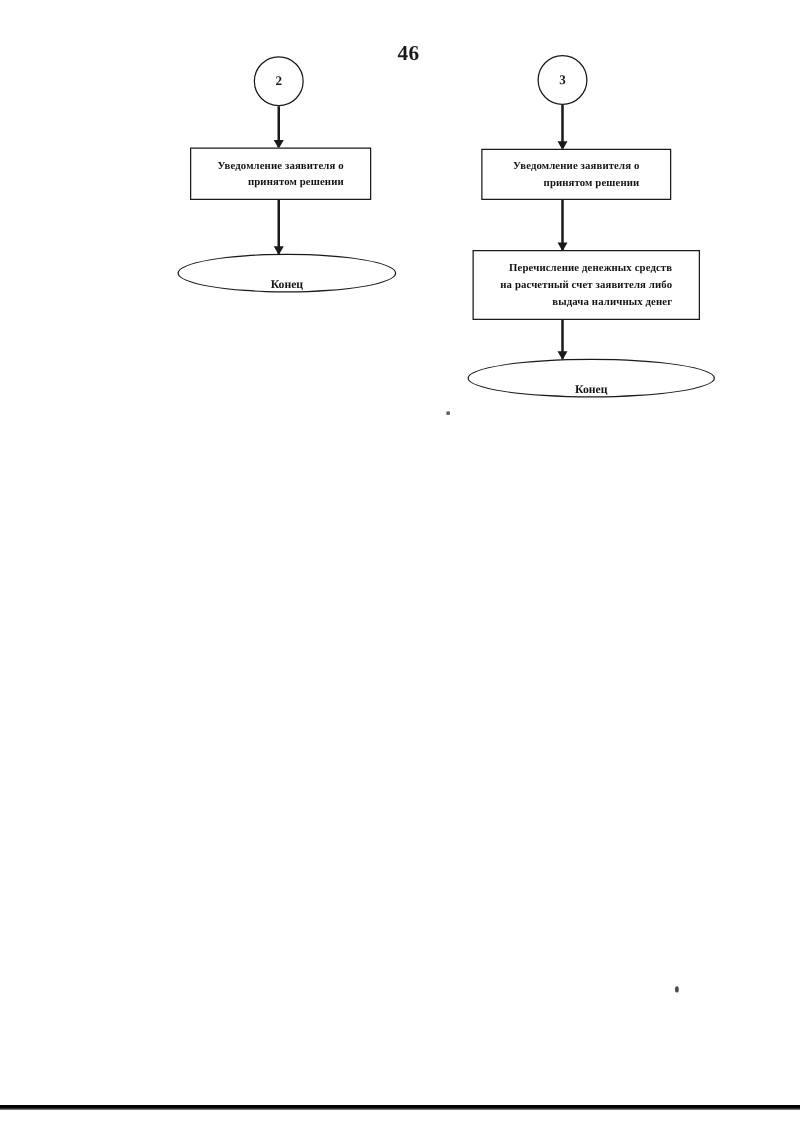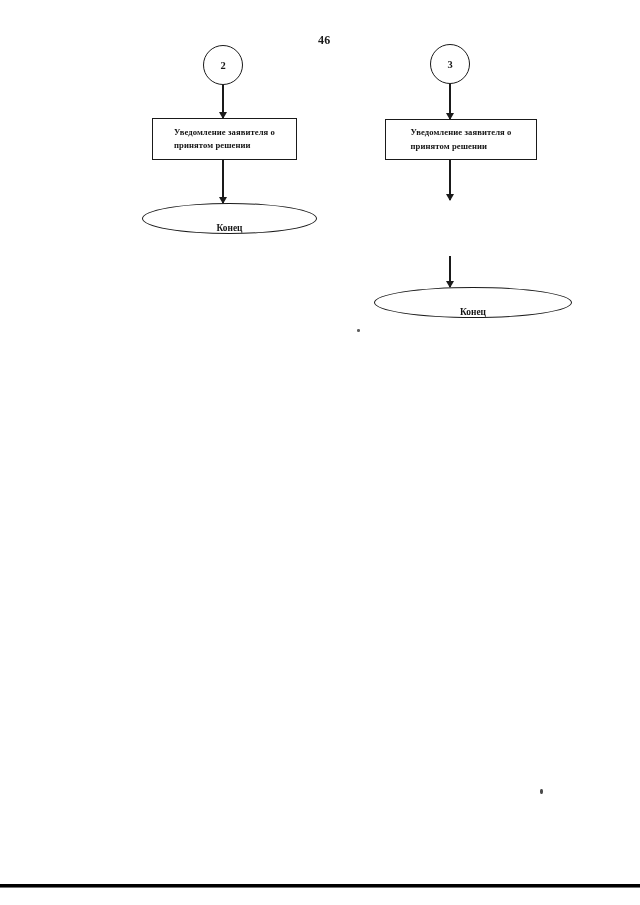--- a/index.html
+++ b/index.html
@@ -31,7 +31,7 @@
     position: absolute;
     left: 318px;
     top: 34px;
-    font-size: 12px;
+    font-size: 17px;
     font-weight: 700;
     letter-spacing: 0.3px;
     color: #1a1a1a;

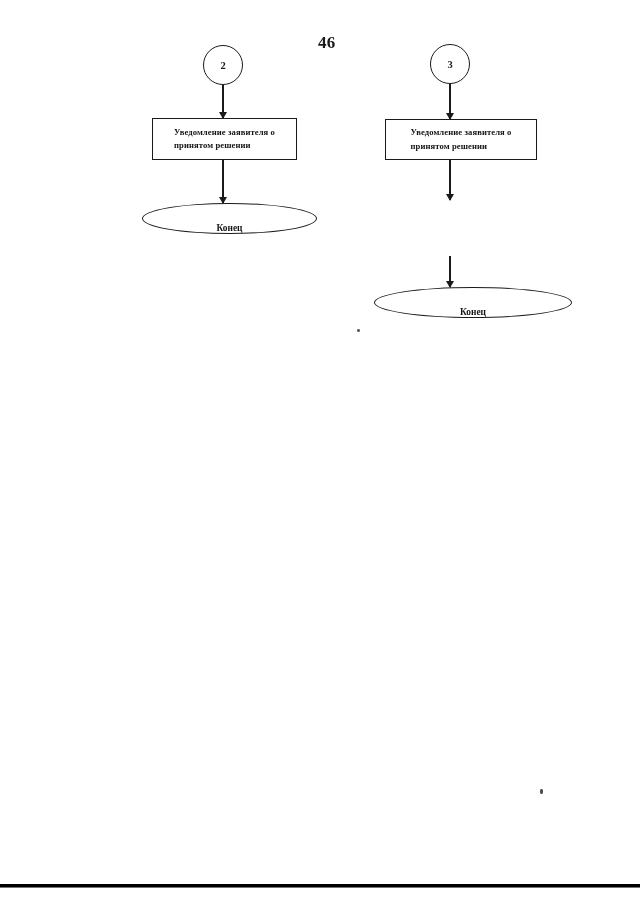--- a/index.html
+++ b/index.html
@@ -61,7 +61,7 @@
     display: flex;
     align-items: center;
     justify-content: center;
-    text-align: left;
+    text-align: right;
     background: #ffffff;
     font-size: 8.6px;
     font-weight: 700;

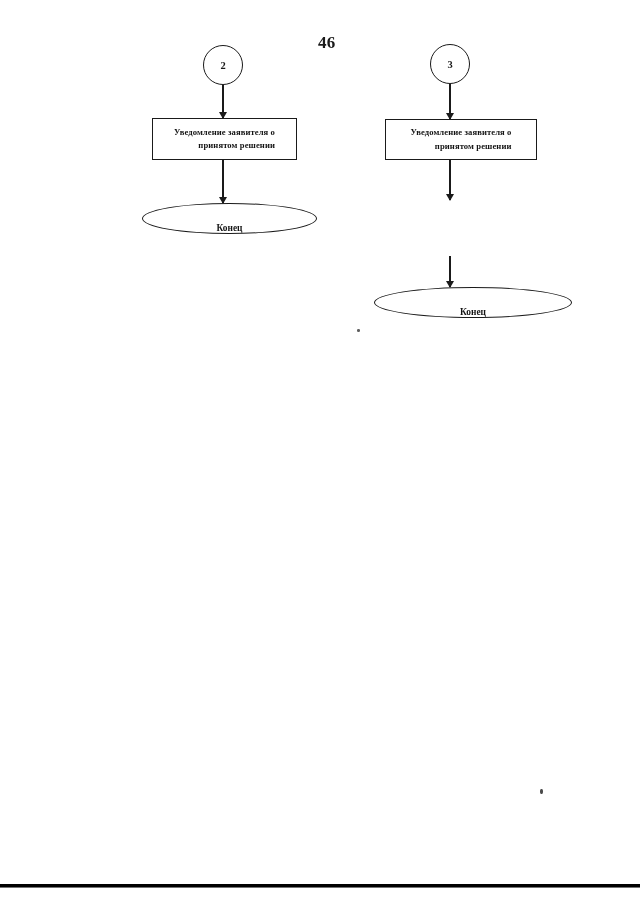--- a/index.html
+++ b/index.html
@@ -158,6 +158,13 @@
 
   <div class="arrow" style="left:449px; top:160px; height:40px;"></div>
 
+  <div class="process" style="left:378px; top:200px; width:182px; height:56px;">
+    <span>
+      <span class="txt">Перечисление денежных средств</span>
+      <span class="txt">на расчетный счет заявителя либо</span>
+      <span class="txt">выдача наличных денег</span>
+    </span>
+  </div>
 
   <div class="arrow" style="left:449px; top:256px; height:31px;"></div>
 

